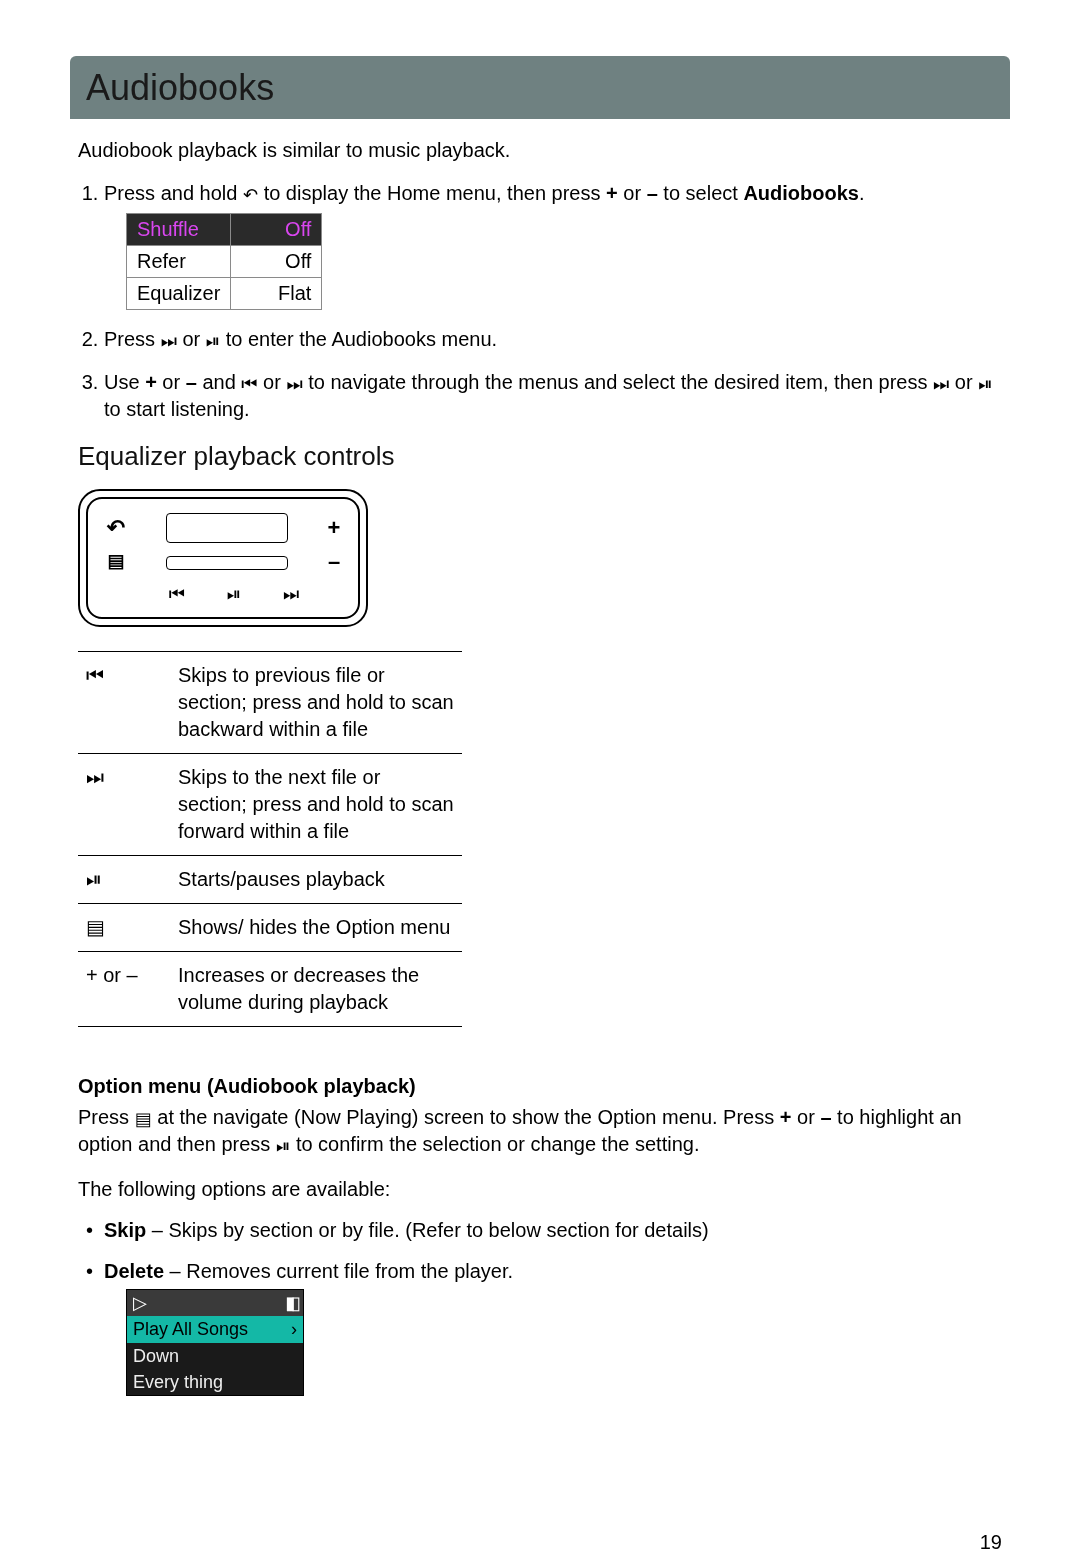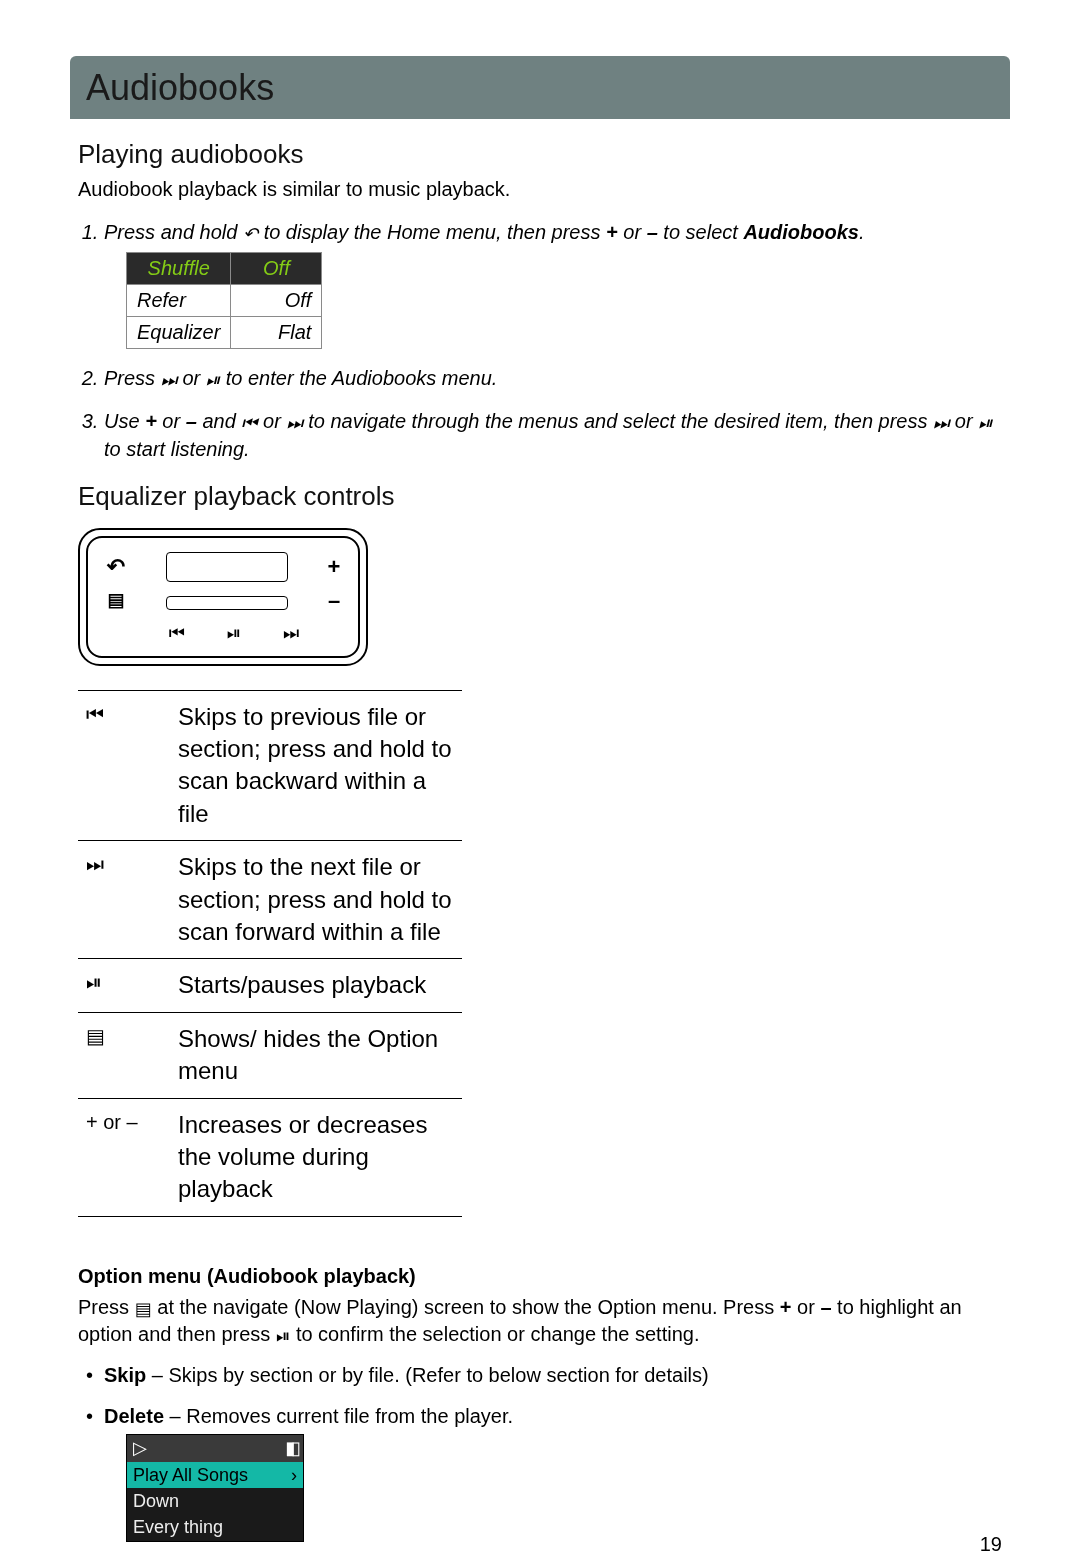--- a/index.html
+++ b/index.html
@@ -64,7 +64,6 @@
     <h1>Audiobooks</h1>
   </div>
 
-  <h2>Playing audiobooks</h2>
   <p>Audiobook playback is similar to music playback.</p>
 
   <ol class="steps">

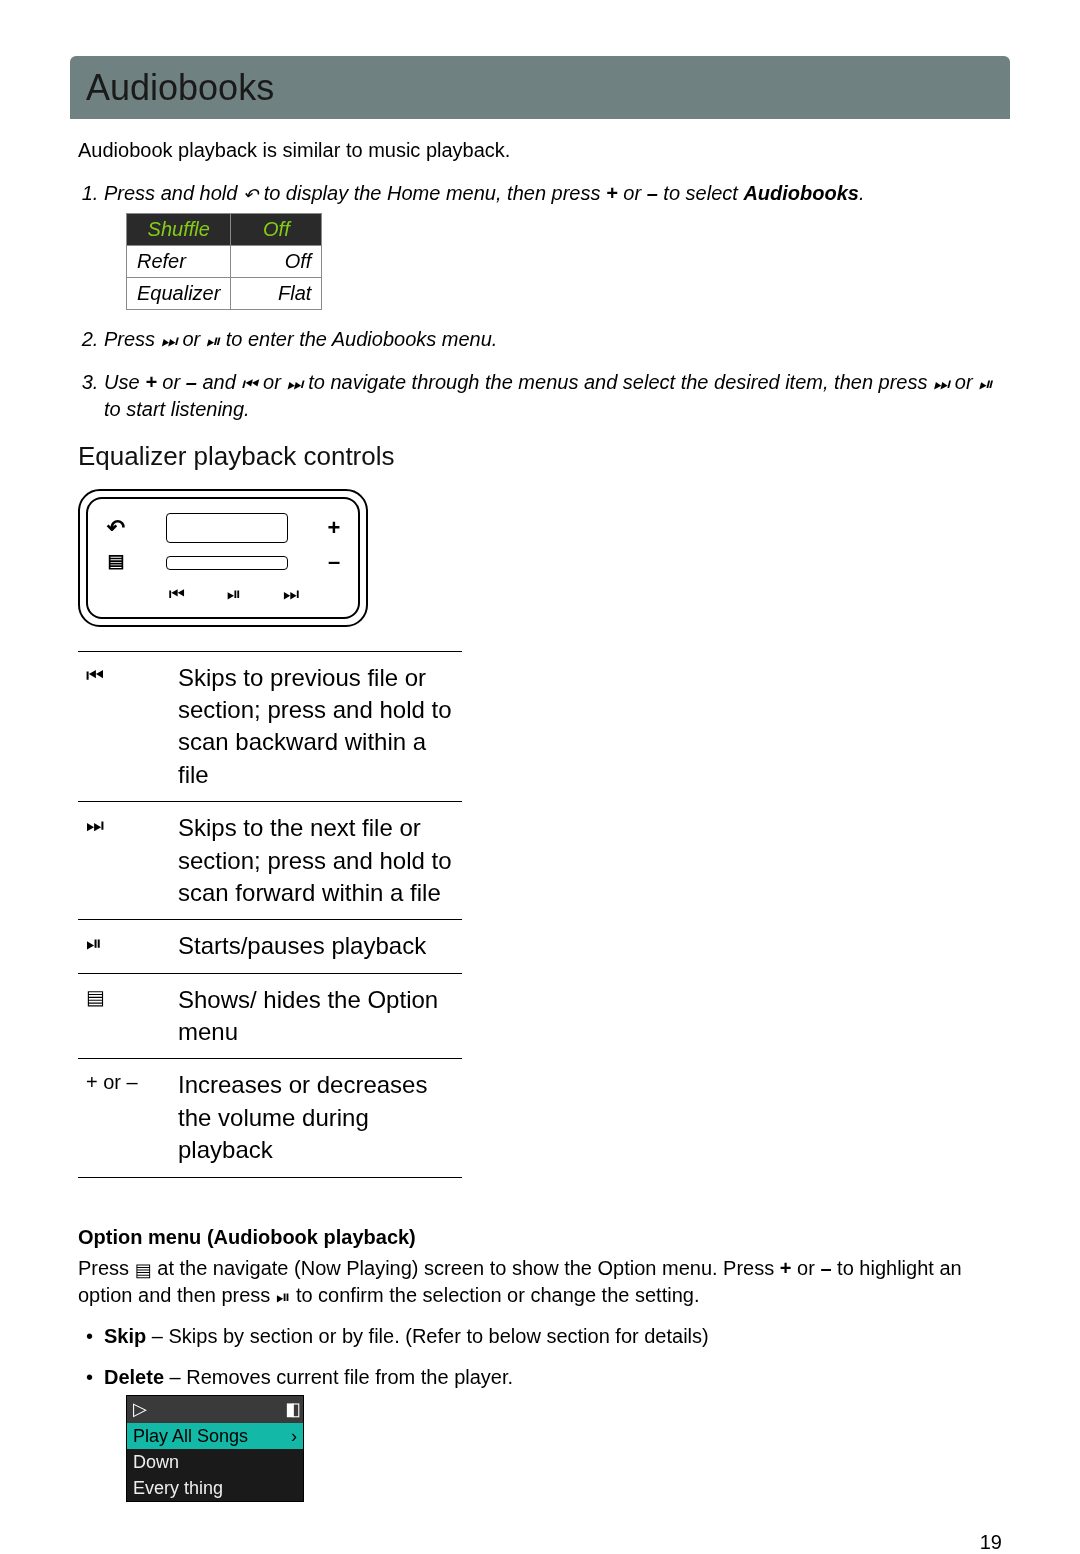--- a/index.html
+++ b/index.html
@@ -14,7 +14,7 @@
   p{margin:4px 0;}
 
   ol.steps{margin:10px 0 4px 0;padding-left:26px;}
-  ol.steps>li{margin:16px 0;font-style:italic;}
+  ol.steps>li{margin:16px 0;}
 
   .icon{font-family:"Segoe UI Symbol","Apple Symbols",Arial,sans-serif;font-size:18px;vertical-align:-1px;display:inline-block;}
 

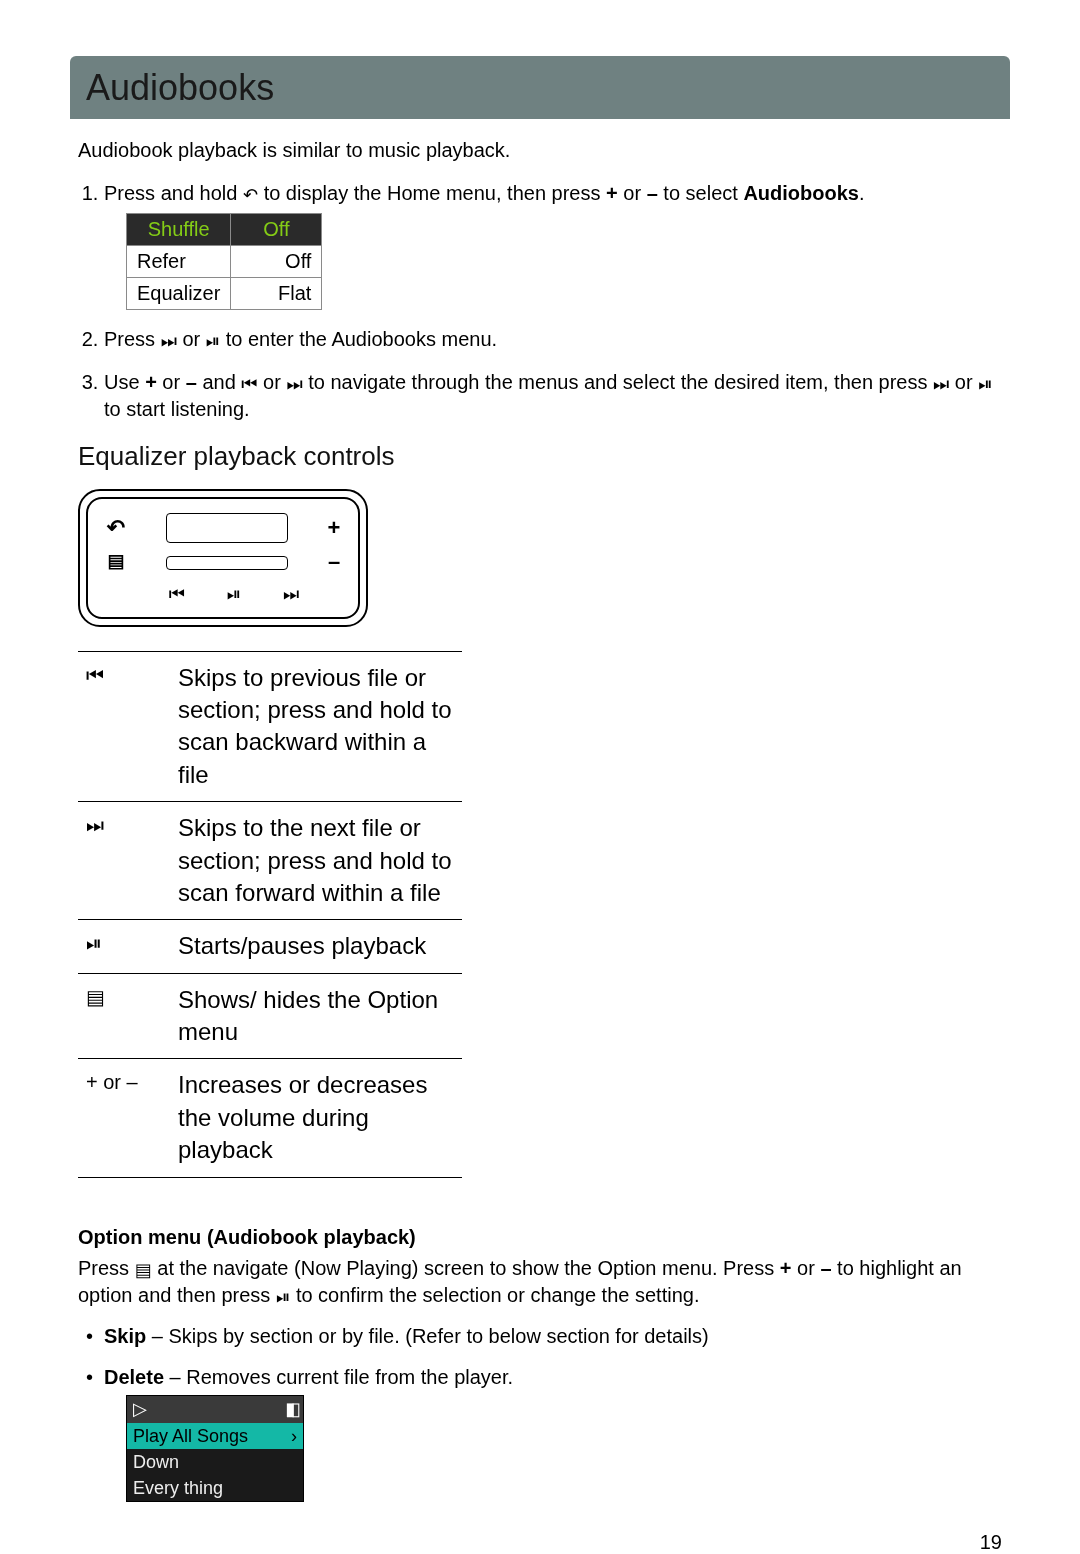--- a/index.html
+++ b/index.html
@@ -21,7 +21,7 @@
   
   table.menu-graphic{border-collapse:collapse;margin:6px 0 6px 22px;font-size:20px;background:#fff;border:1px solid #8a8a8a;}
   table.menu-graphic td{border:1px solid #8a8a8a;padding:2px 10px;min-width:70px;}
-  table.menu-graphic tr.sel td{background:#2a2a2a;color:#84cc16;text-align:center;}
+  table.menu-graphic tr.sel td{background:#2a2a2a;color:#d946ef;}
   table.menu-graphic td.val{text-align:right;}
 
   

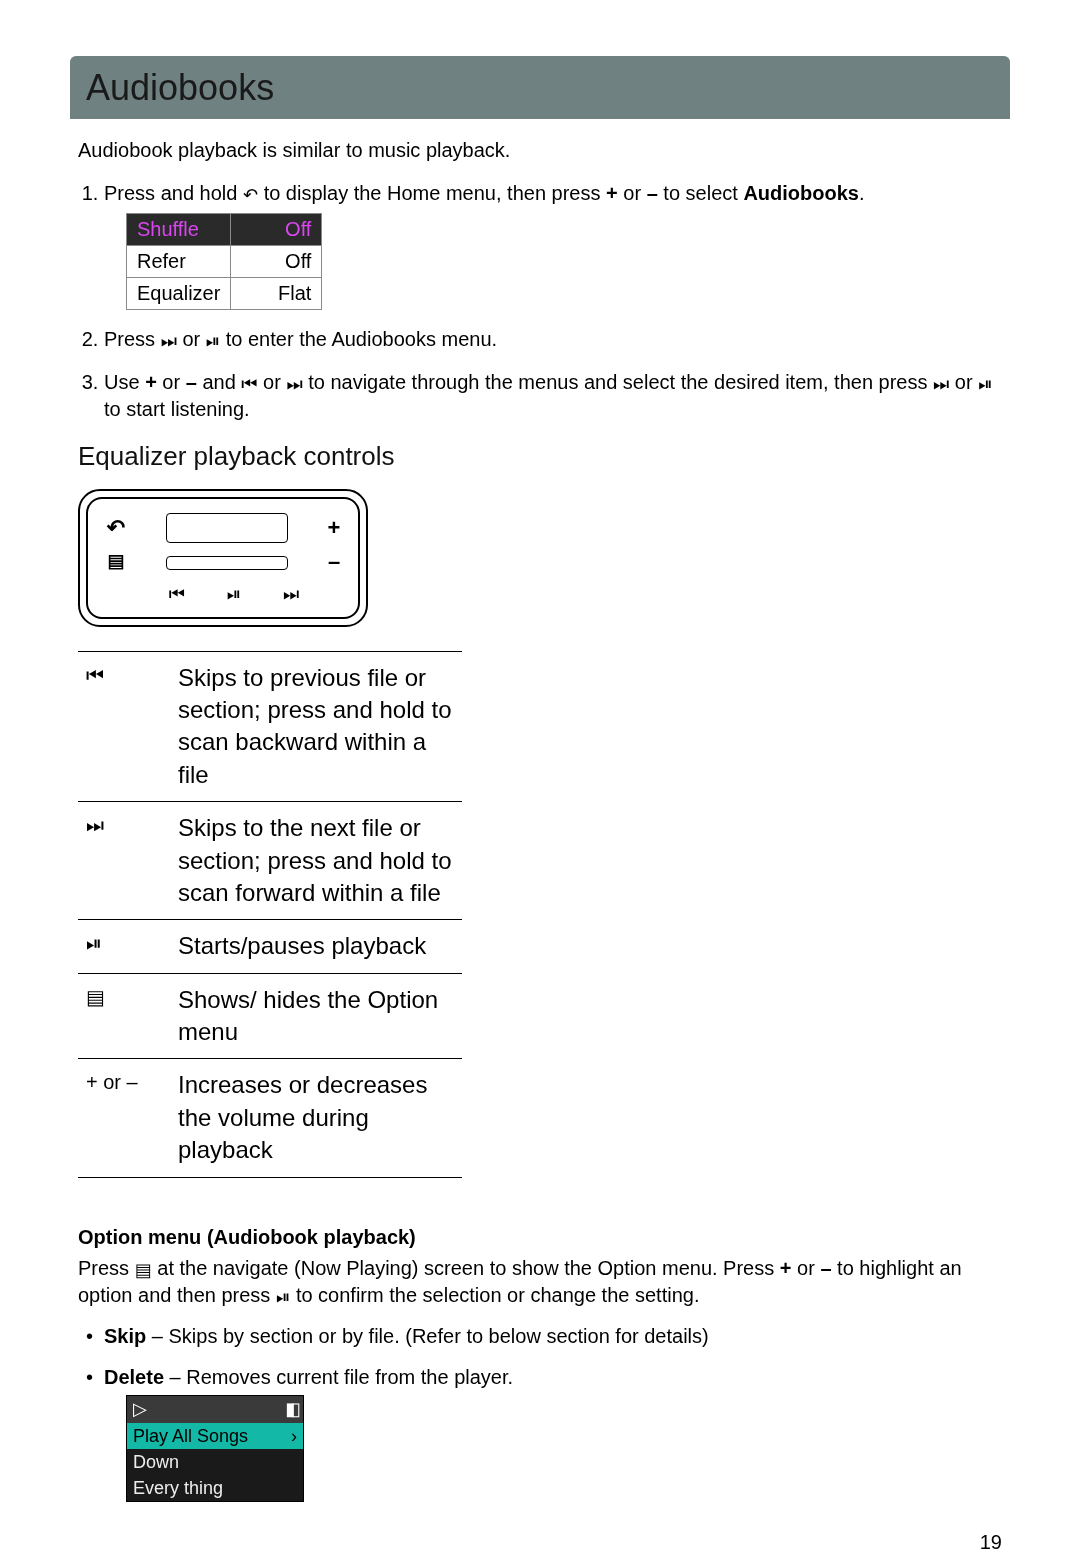--- a/index.html
+++ b/index.html
@@ -38,7 +38,7 @@
 
   
   table.controls{border-collapse:collapse;width:384px;margin-top:22px;}
-  table.controls td{border-top:1px solid #000;border-bottom:1px solid #000;padding:10px 8px;vertical-align:top;font-size:24px;}
+  table.controls td{border-top:1px solid #000;border-bottom:1px solid #000;padding:10px 8px;vertical-align:top;font-size:20px;}
   table.controls td.sym{width:76px;font-family:"Segoe UI Symbol","Apple Symbols",Arial,sans-serif;font-size:20px;}
 
   .bold{font-weight:bold;}

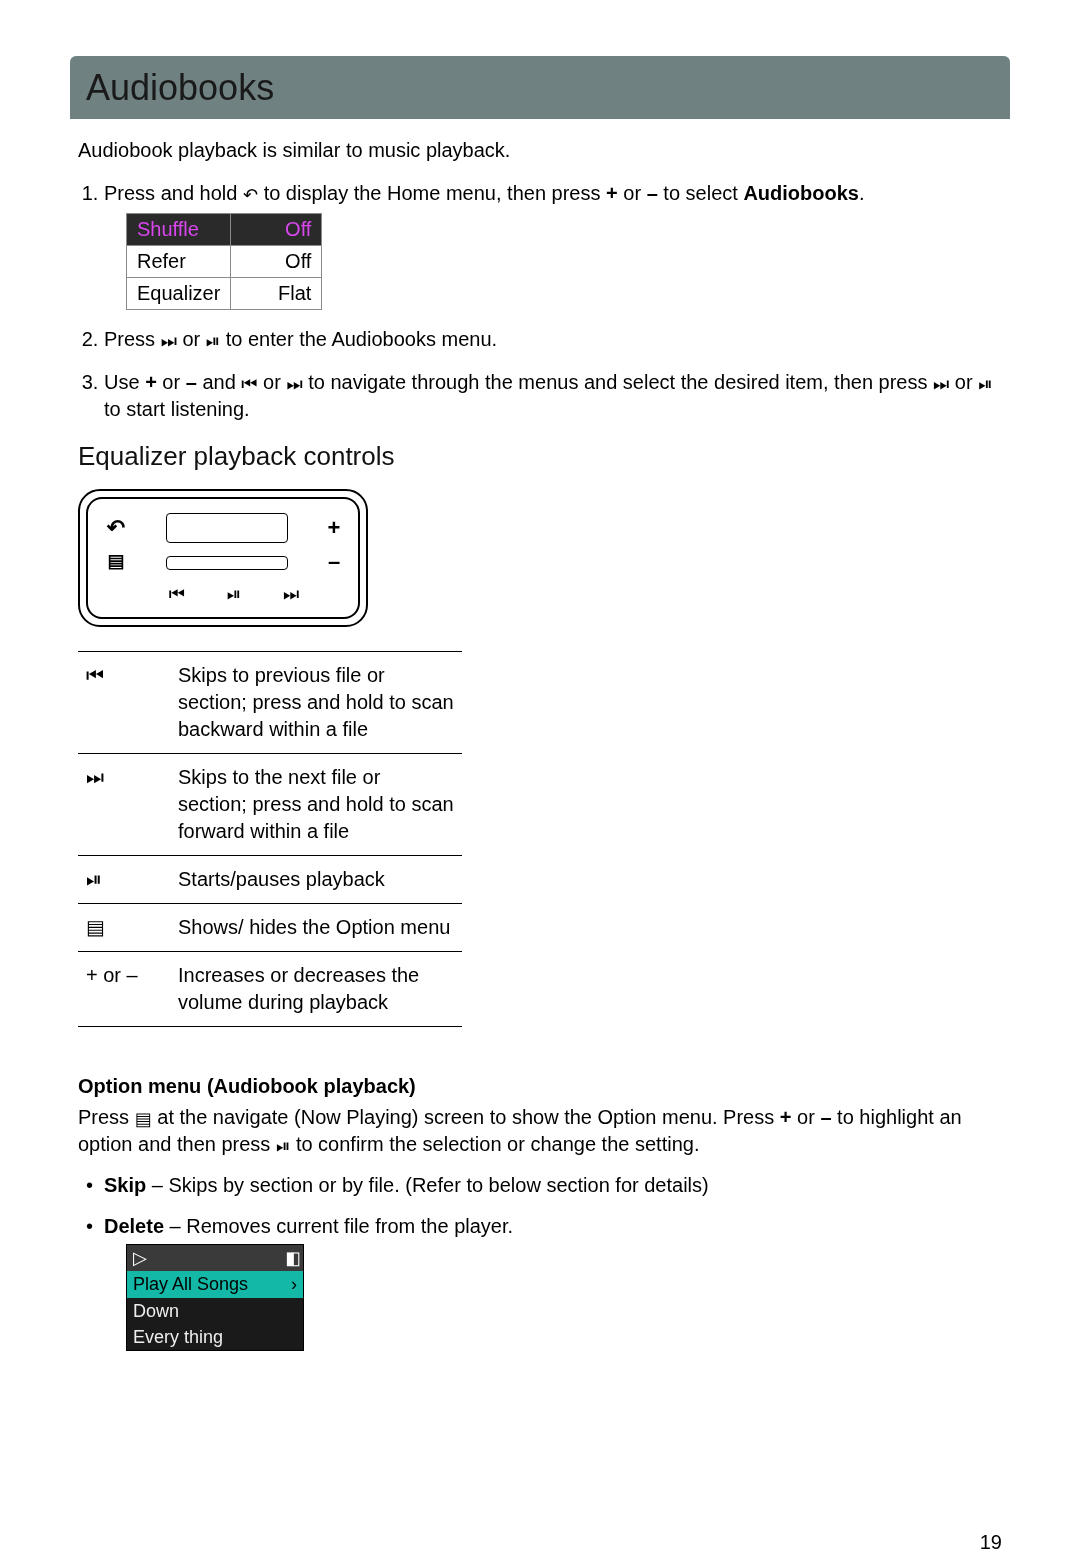--- a/index.html
+++ b/index.html
@@ -156,6 +156,7 @@
     <span>Press </span><span class="icon">▤</span><span> at the navigate (Now Playing) screen to show the Option menu. Press </span><span class="bold">+</span><span> or </span><span class="bold">–</span><span> to highlight an option and then press </span><span class="icon">⏯</span><span> to confirm the selection or change the setting.</span>
   </p>
 
+  <p style="margin-top:18px;">The following options are available:</p>
 
   <ul class="bullets">
     <li>

